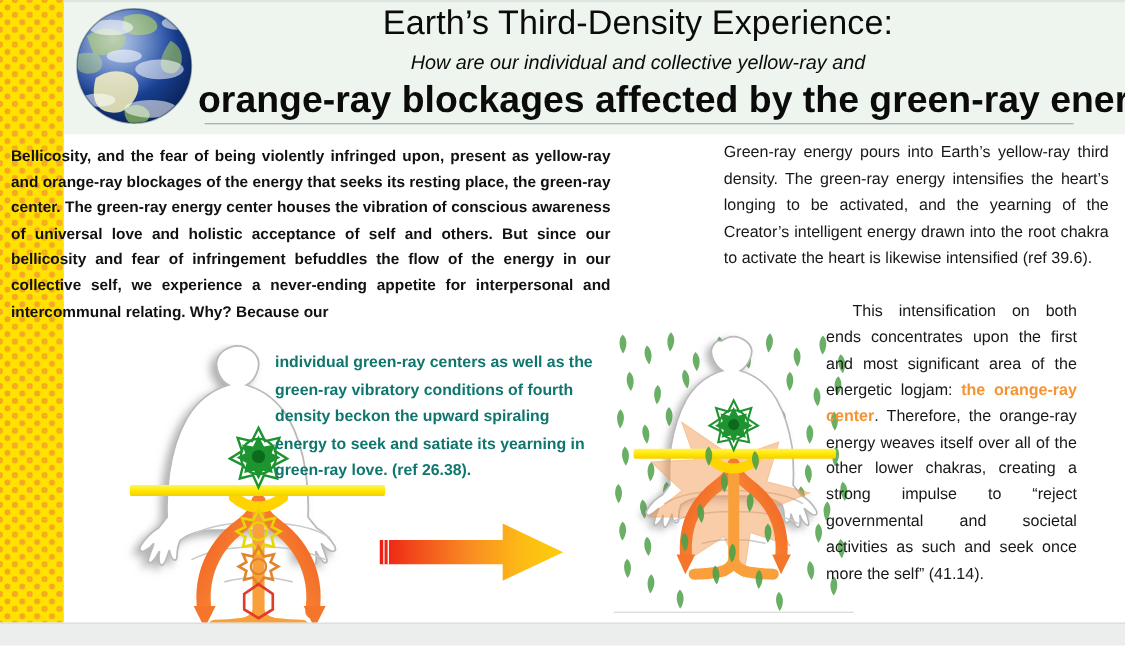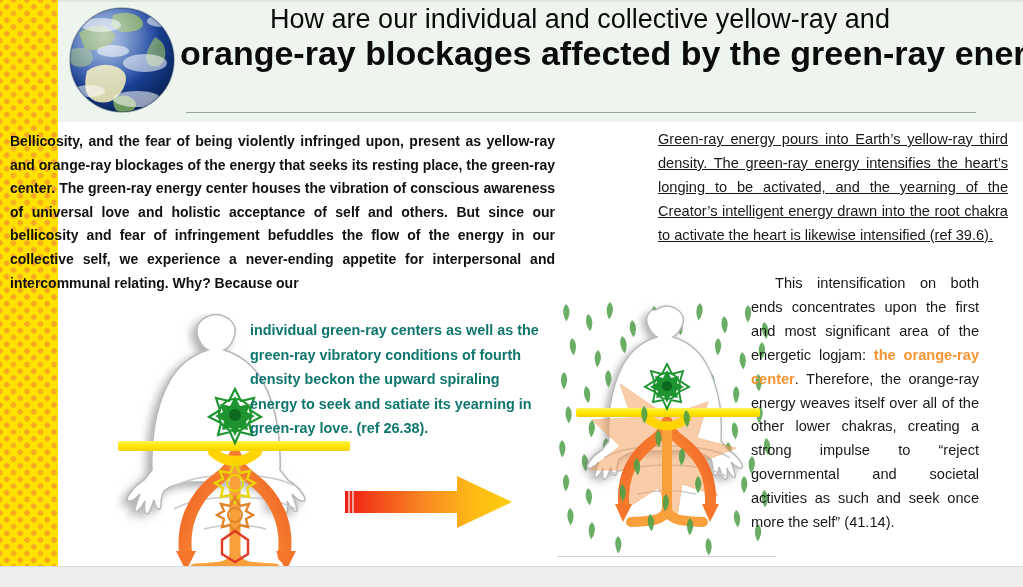--- a/index.html
+++ b/index.html
@@ -157,6 +157,7 @@
   </div>
 
   <div class="title-wrap">
+    <div class="title-l1">Earth’s Third-Density Experience:</div>
     <div class="title-l2">How are our individual and collective yellow-ray and</div>
     <div class="title-l3">orange-ray blockages affected by the  green-ray energy?</div>
   </div>

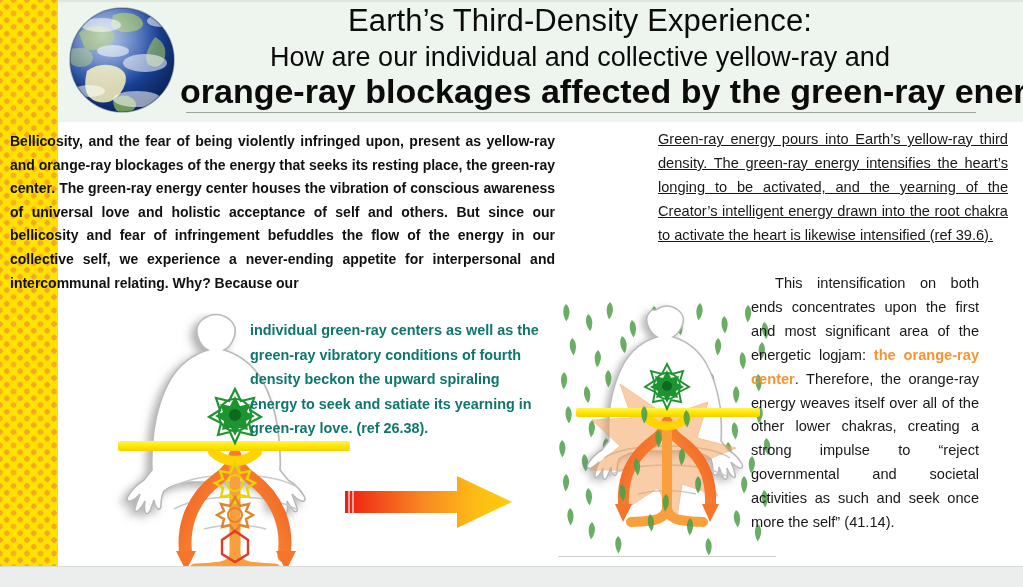--- a/index.html
+++ b/index.html
@@ -53,8 +53,9 @@
     letter-spacing:.1px;white-space:nowrap;
   }
   .title-l2{
-    font-size:27px;color:#0b0b0b;line-height:34px;font-weight:400;
+    font-size:18px;color:#0b0b0b;line-height:34px;font-weight:400;
     white-space:nowrap;
+    font-style:italic;
   }
   .title-l3{
     font-size:34px;color:#0b0b0b;line-height:34px;font-weight:700;

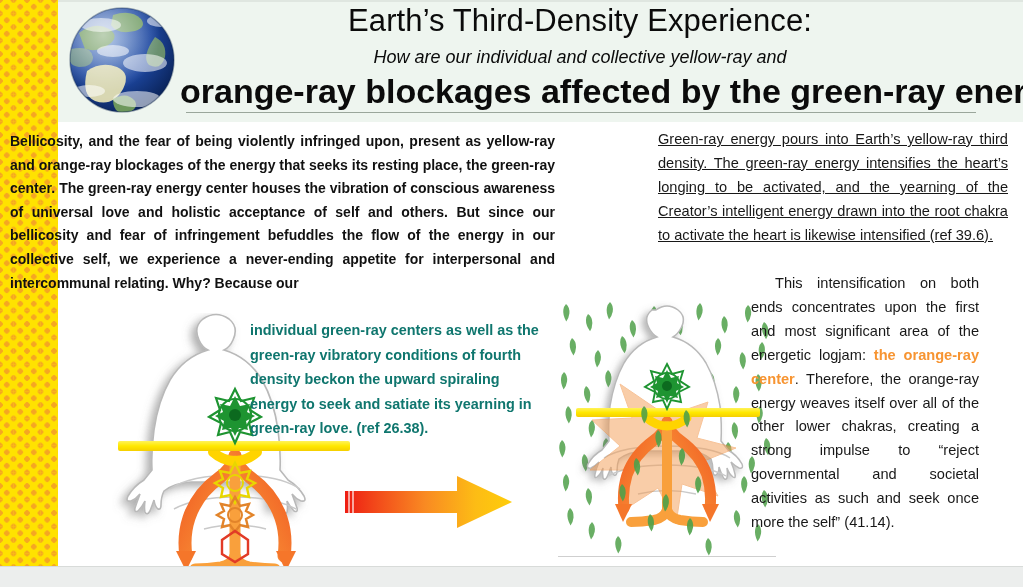--- a/index.html
+++ b/index.html
@@ -82,7 +82,7 @@
     font-size:14.6px;color:#181818;line-height:23.9px;
     text-align:justify;z-index:8;
   }
-  .right-col p{margin:0;text-decoration:underline;}
+  .right-col p{margin:0;}
   .right-col-2{
     position:absolute;left:751px;top:272px;width:228px;
     font-size:14.6px;color:#181818;line-height:23.9px;

